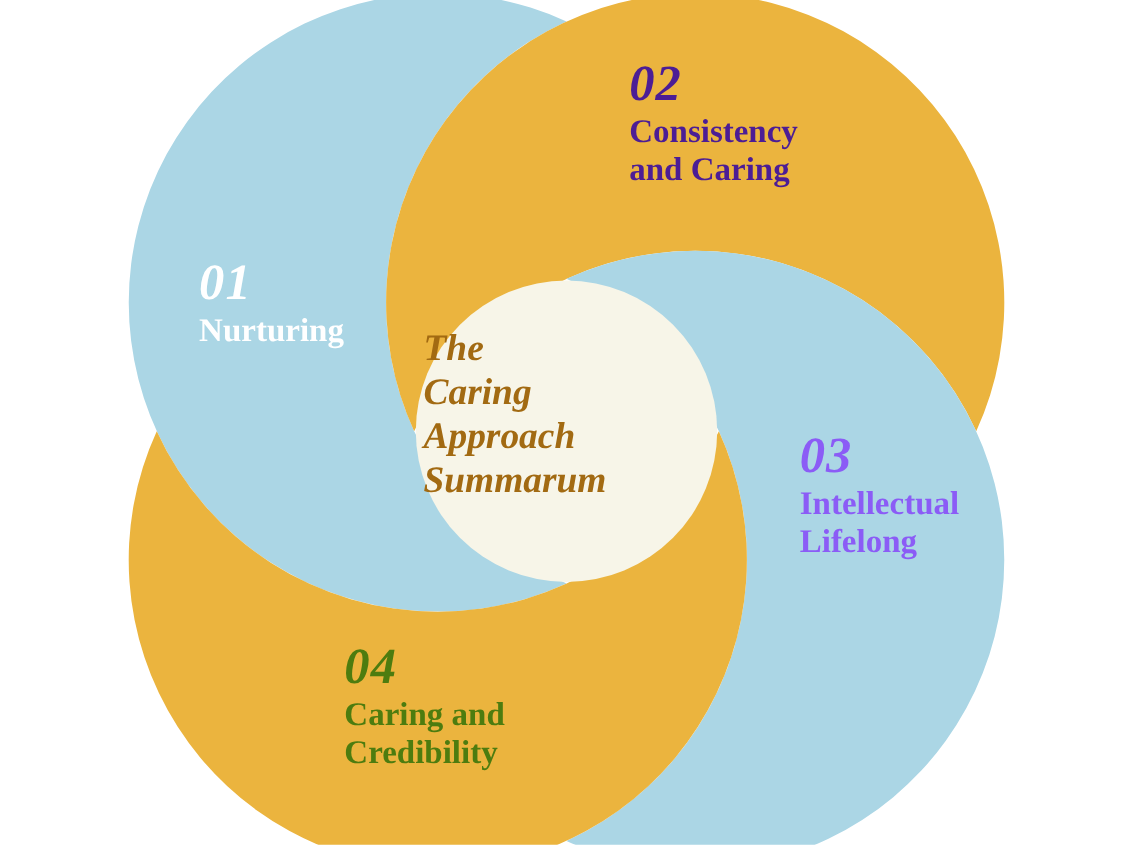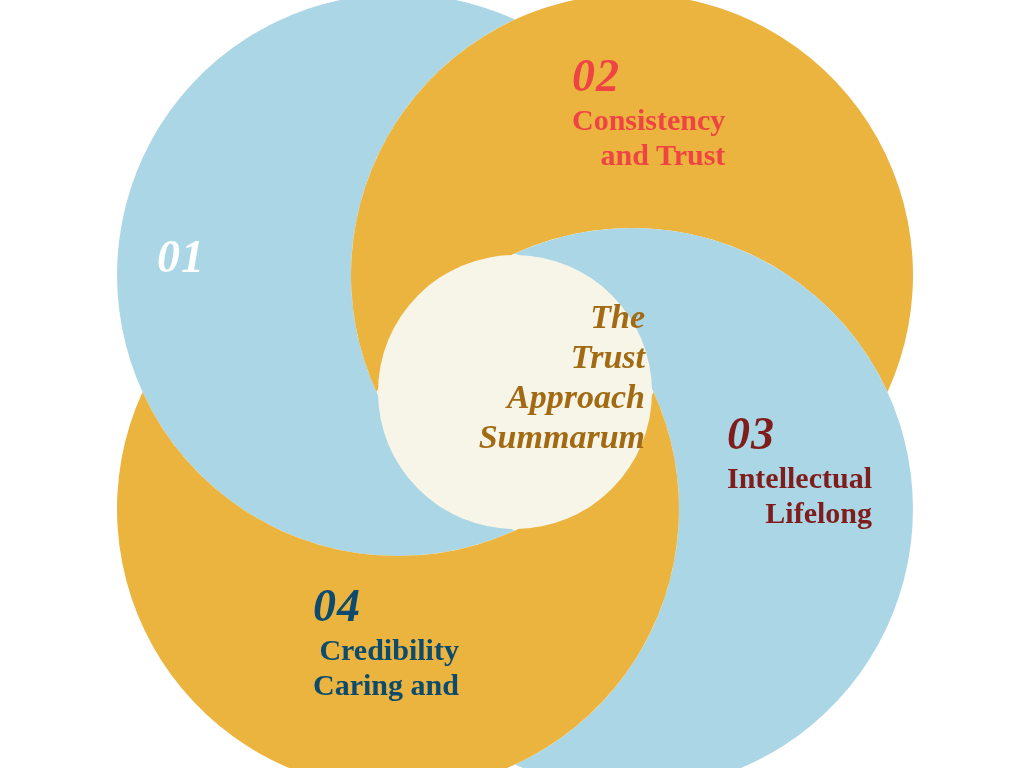--- a/index.html
+++ b/index.html
@@ -63,7 +63,7 @@
     <div class="num">01</div>
   </div>
 
-  <div class="step step-2" style="color: #ef4444;">
+  <div class="step step-2" style="color: #4c1d95;">
     <div class="num">02</div>
     <div class="line">Consistency</div>
     <div class="line">and Trust</div>

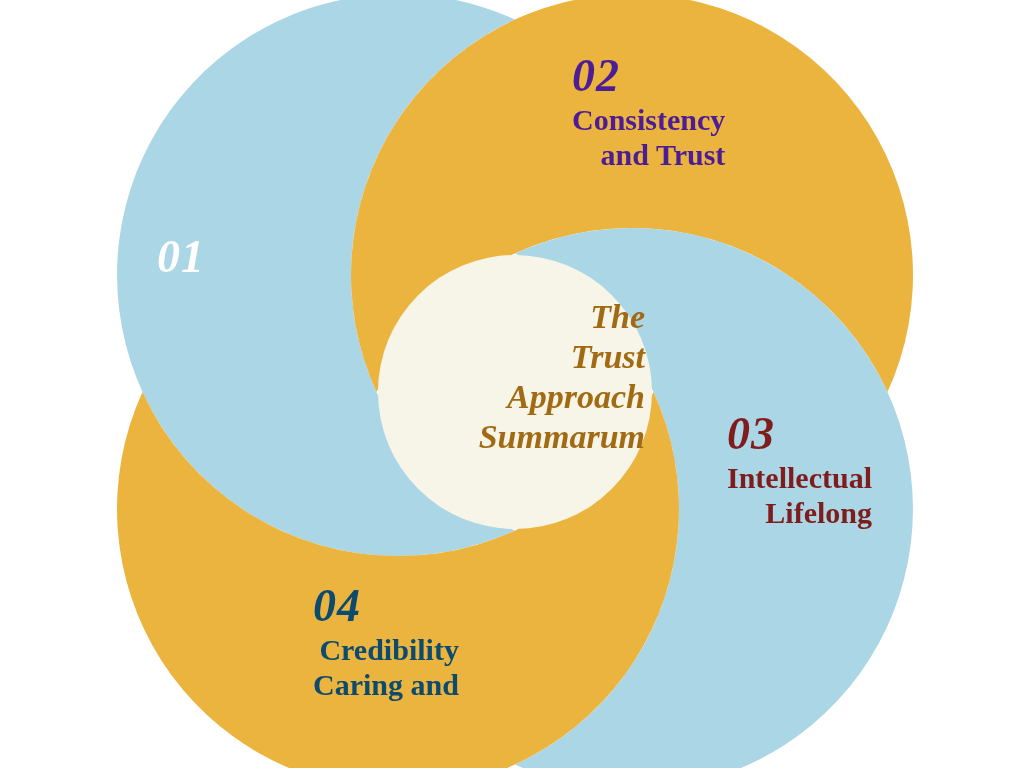--- a/index.html
+++ b/index.html
@@ -21,7 +21,7 @@
     line-height: 48px; letter-spacing: 1px;
   }
   .step .line {
-    font-size: 30px; font-weight: bold; line-height: 35px; text-align: right;
+    font-size: 30px; font-weight: bold; line-height: 35px;
   }
   .step-1 { left: 157px; top: 233px; }
   .step-2 { left: 572px; top: 52px;  }

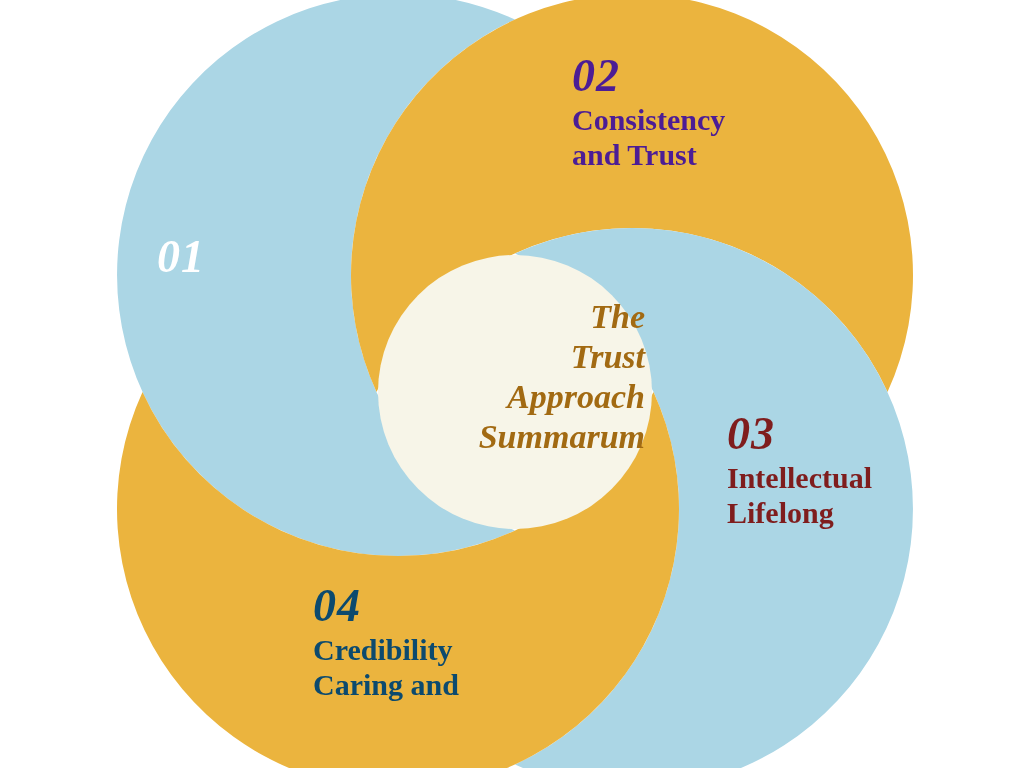--- a/index.html
+++ b/index.html
@@ -66,7 +66,7 @@
   <div class="step step-2" style="color: #4c1d95;">
     <div class="num">02</div>
     <div class="line">Consistency</div>
-    <div class="line">and Trust</div>
+    <div class="line">and Caring</div>
   </div>
 
   <div class="step step-3" style="color: #7f1d1d; margin-top: 20px;">

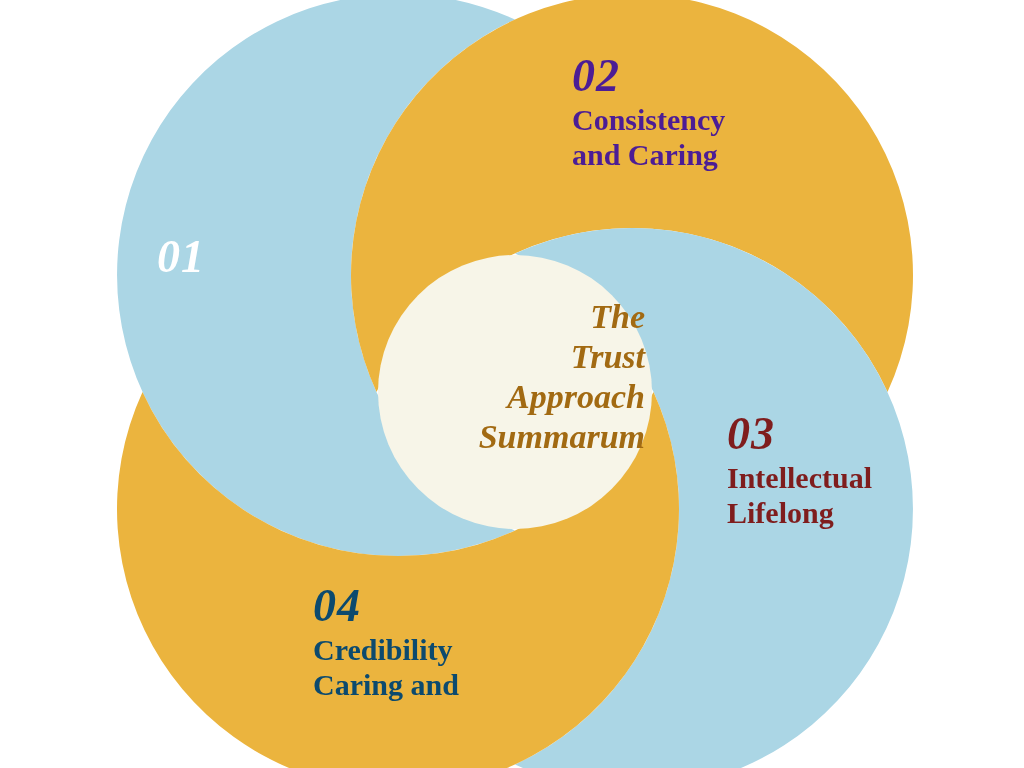--- a/index.html
+++ b/index.html
@@ -59,7 +59,7 @@
     <div>Summarum</div>
   </div>
 
-  <div class="step step-1" style="color: rgb(255, 255, 255);">
+  <div class="step step-1" style="color: rgb(255, 255, 255); margin-left: 24px;">
     <div class="num">01</div>
   </div>
 

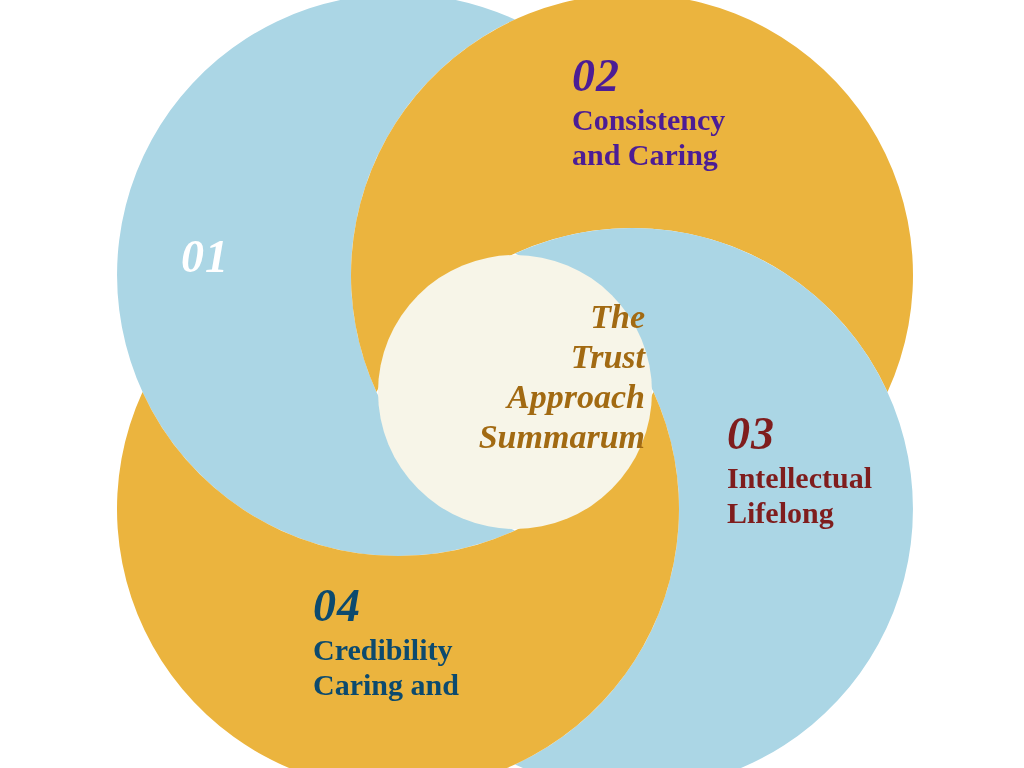--- a/index.html
+++ b/index.html
@@ -61,6 +61,7 @@
 
   <div class="step step-1" style="color: rgb(255, 255, 255); margin-left: 24px;">
     <div class="num">01</div>
+    <div class="line">Nurturing</div>
   </div>
 
   <div class="step step-2" style="color: #4c1d95;">

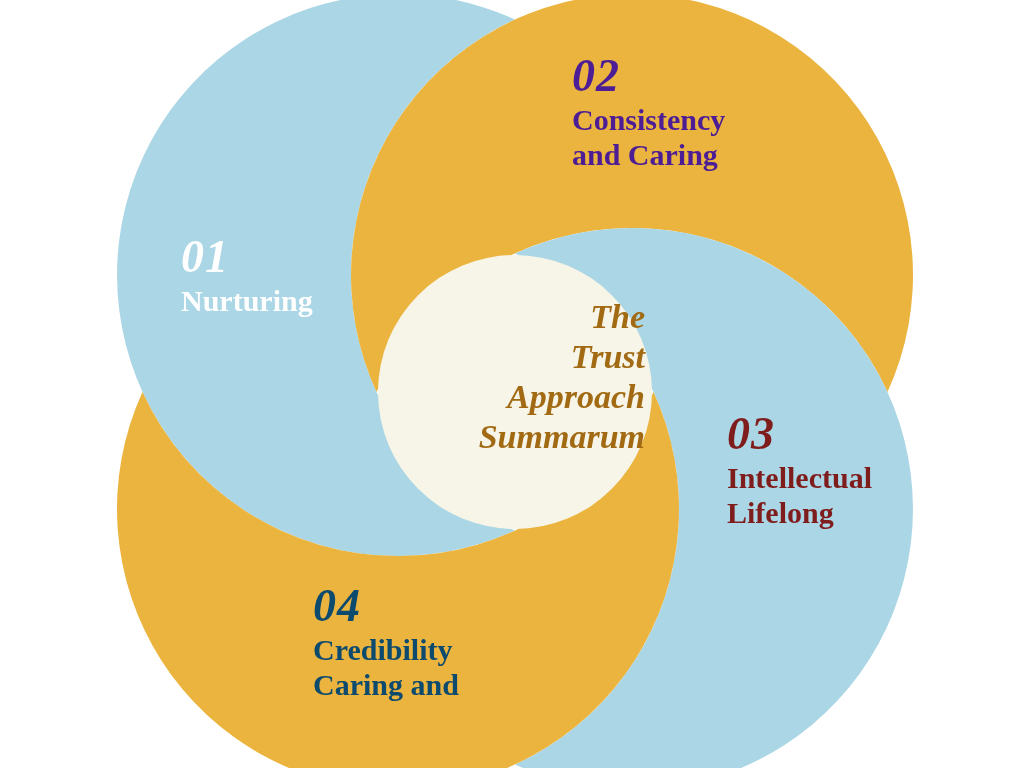--- a/index.html
+++ b/index.html
@@ -32,7 +32,7 @@
   
   .center-title {
     position: absolute; left: 385px; top: 297px; width: 260px;
-    text-align: right;
+    text-align: left;
     font-size: 34px; font-weight: bold; font-style: italic;
     line-height: 40px;
   }

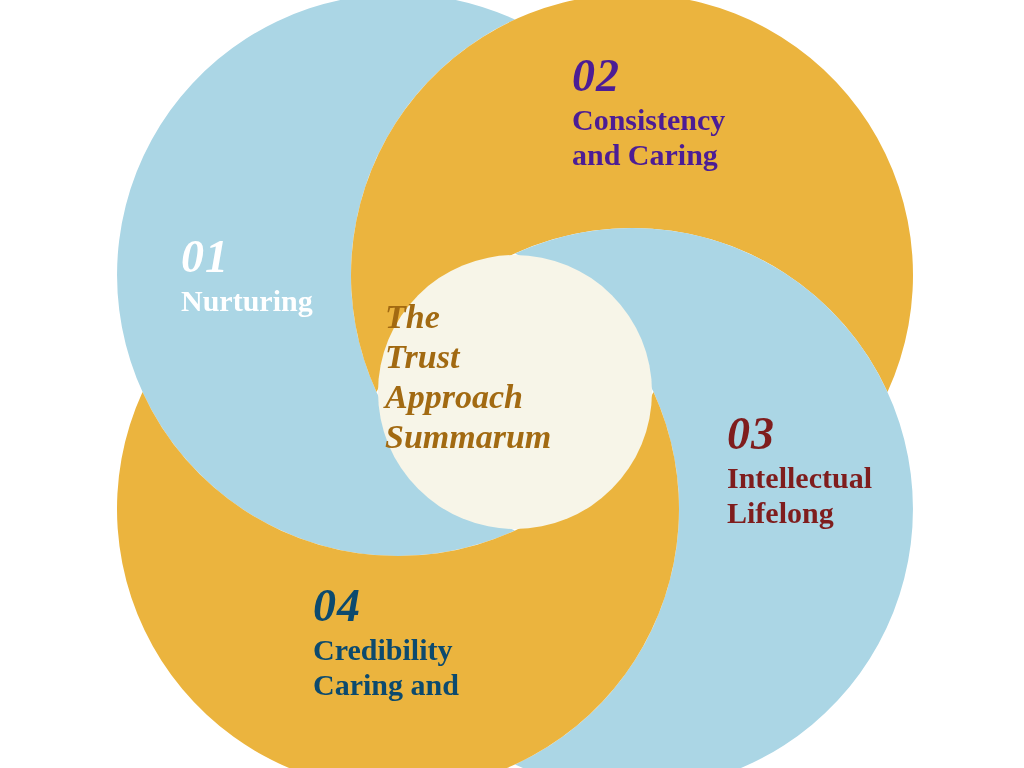--- a/index.html
+++ b/index.html
@@ -54,7 +54,7 @@
 
   <div class="center-title" style="color: rgb(162, 106, 18);">
     <div>The</div>
-    <div>Trust</div>
+    <div>Caring</div>
     <div>Approach</div>
     <div>Summarum</div>
   </div>

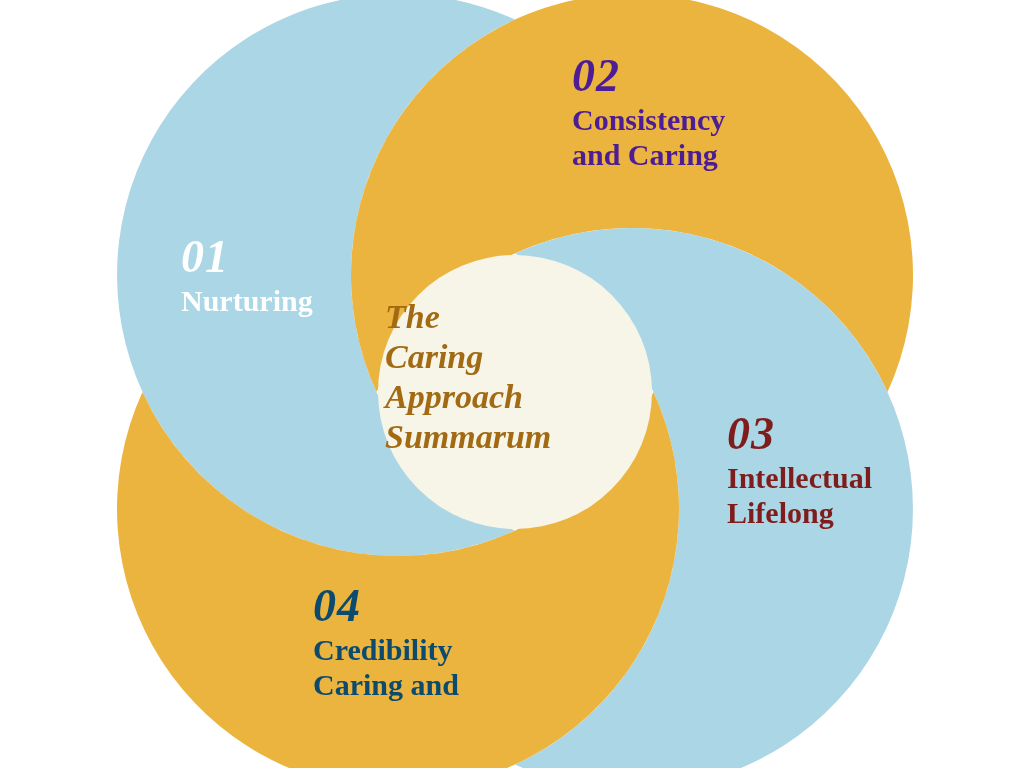--- a/index.html
+++ b/index.html
@@ -70,7 +70,7 @@
     <div class="line">and Caring</div>
   </div>
 
-  <div class="step step-3" style="color: #7f1d1d; margin-top: 20px;">
+  <div class="step step-3" style="color: #8b5cf6;">
     <div class="num">03</div>
     <div class="line">Intellectual</div>
     <div class="line">Lifelong</div>

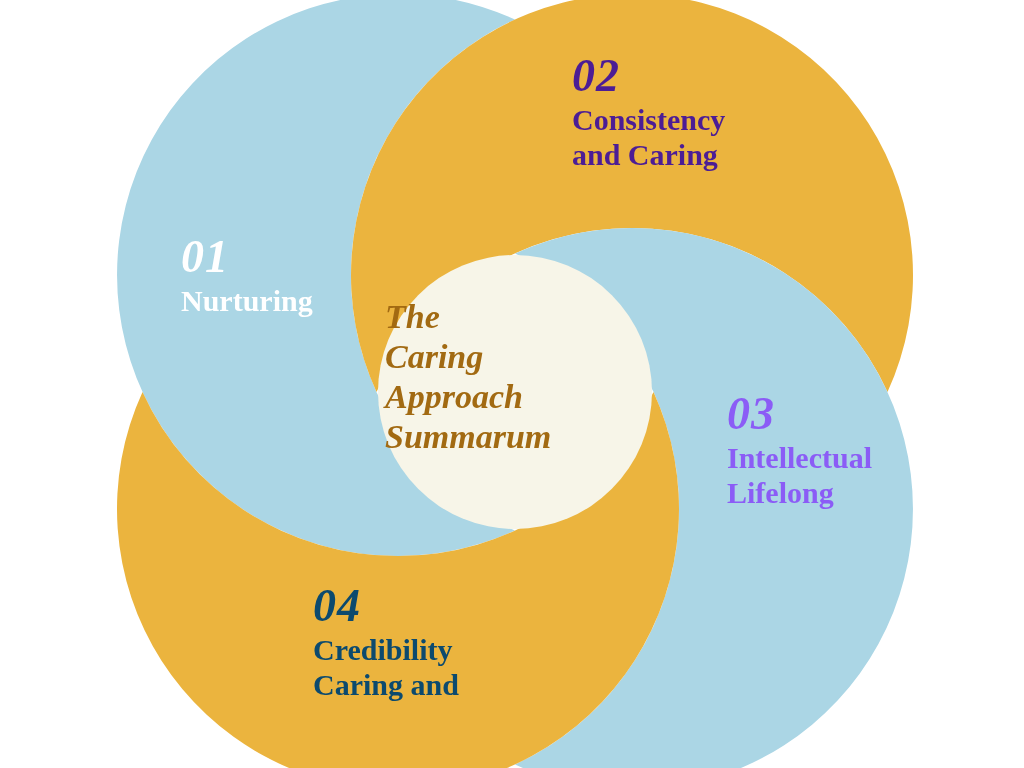--- a/index.html
+++ b/index.html
@@ -76,7 +76,7 @@
     <div class="line">Lifelong</div>
   </div>
 
-  <div class="step step-4" style="color: #0c4a6e;">
+  <div class="step step-4" style="color: #4d7c0f;">
     <div class="num">04</div>
     <div class="line">Credibility</div>
     <div class="line">Caring and</div>

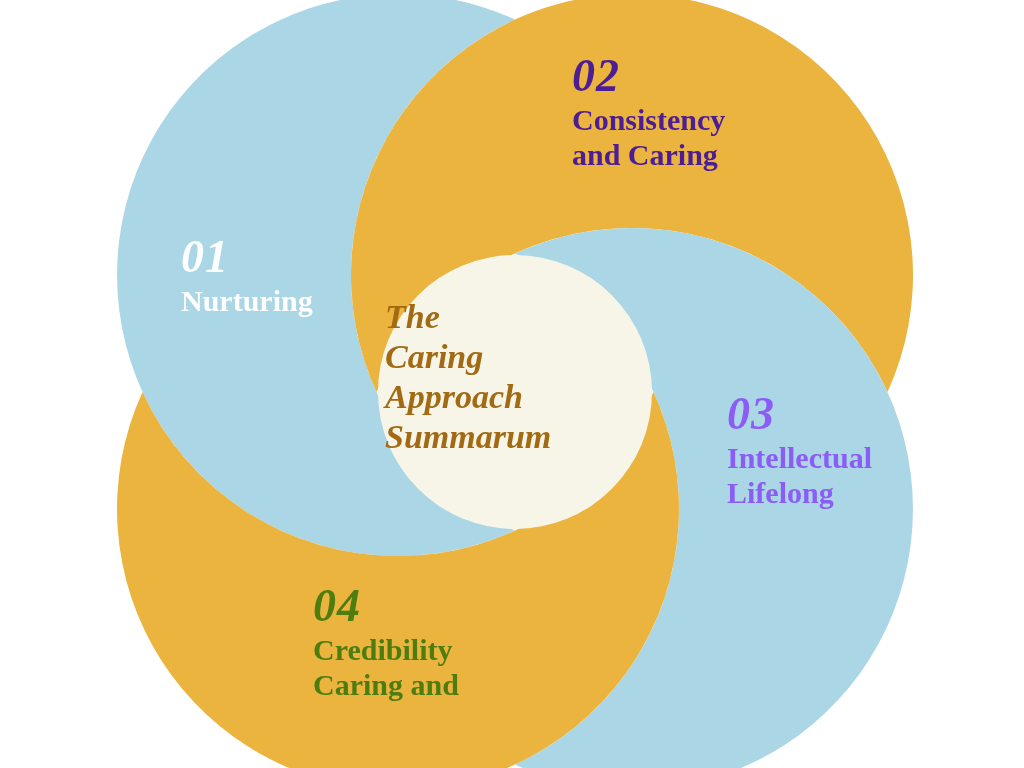--- a/index.html
+++ b/index.html
@@ -78,8 +78,8 @@
 
   <div class="step step-4" style="color: #4d7c0f;">
     <div class="num">04</div>
+    <div class="line">Caring and</div>
     <div class="line">Credibility</div>
-    <div class="line">Caring and</div>
   </div>
 
 </div>

